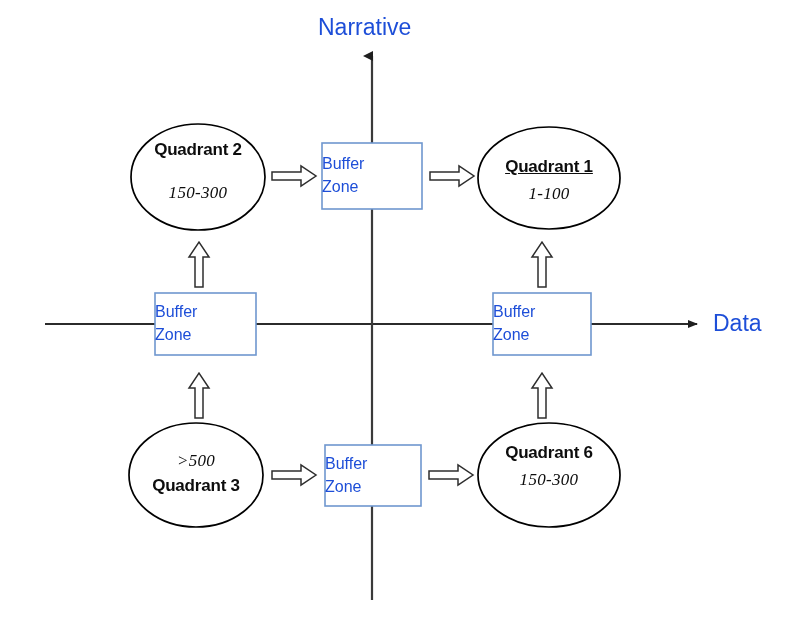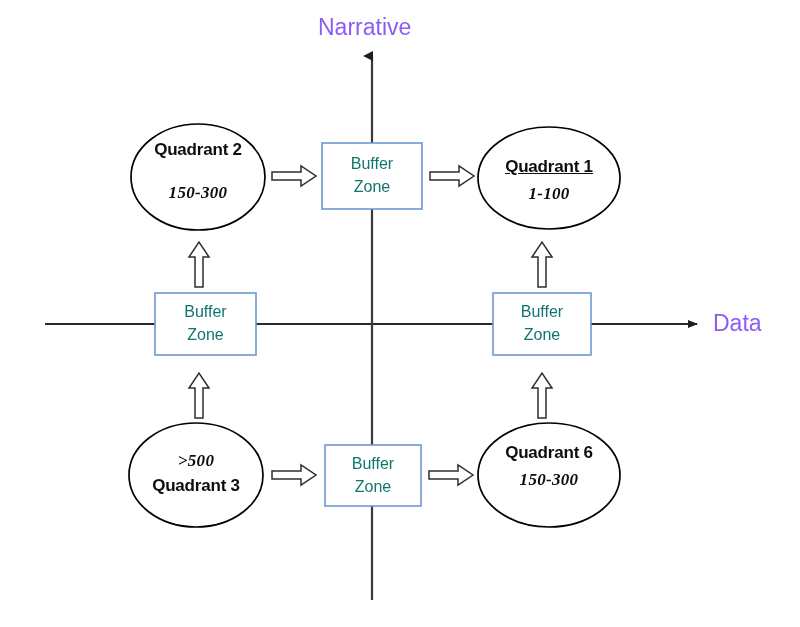--- a/index.html
+++ b/index.html
@@ -25,7 +25,7 @@
     position: absolute;
     font-family: "Liberation Sans", sans-serif;
     font-size: 23px;
-    color: #8b5cf6;
+    color: #1d4ed8;
     white-space: nowrap;
   }
   #narrative-label {

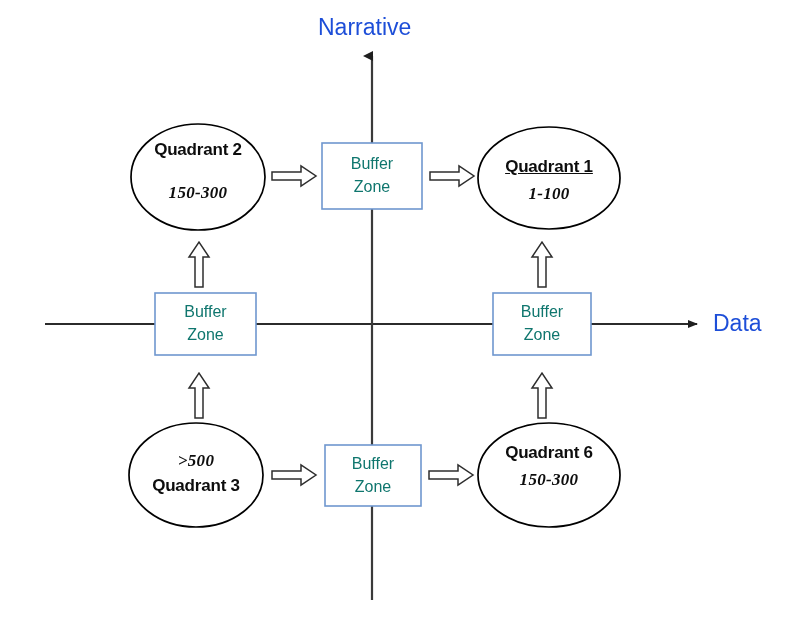--- a/index.html
+++ b/index.html
@@ -57,11 +57,10 @@
   }
   .box-text {
     position: absolute;
-    text-align: center;
     white-space: nowrap;
     font-family: "Liberation Sans", sans-serif;
     font-size: 16px;
-    color: #0f766e;
+    color: #1d4ed8;
     line-height: 1.45;
   }
 </style>

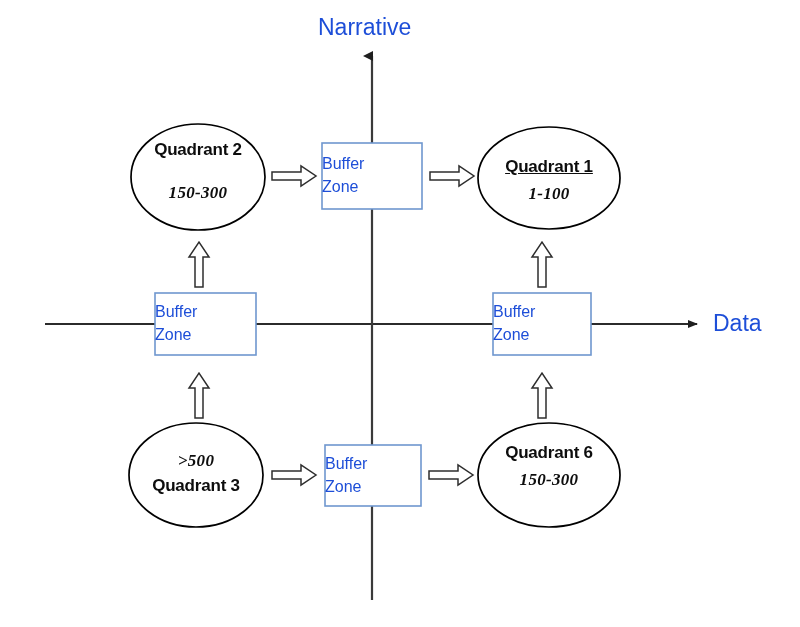--- a/index.html
+++ b/index.html
@@ -52,7 +52,7 @@
     font-family: "Liberation Serif", serif;
     font-size: 17px;
     font-style: italic;
-    font-weight: bold;
+    font-weight: normal;
     letter-spacing: 0.3px;
   }
   .box-text {

